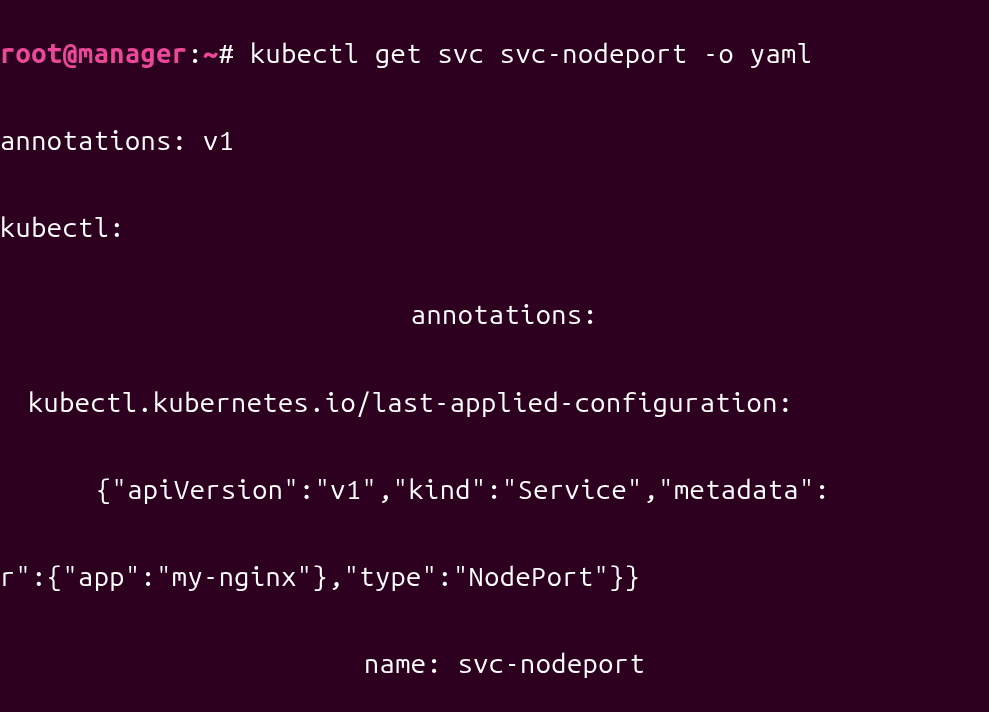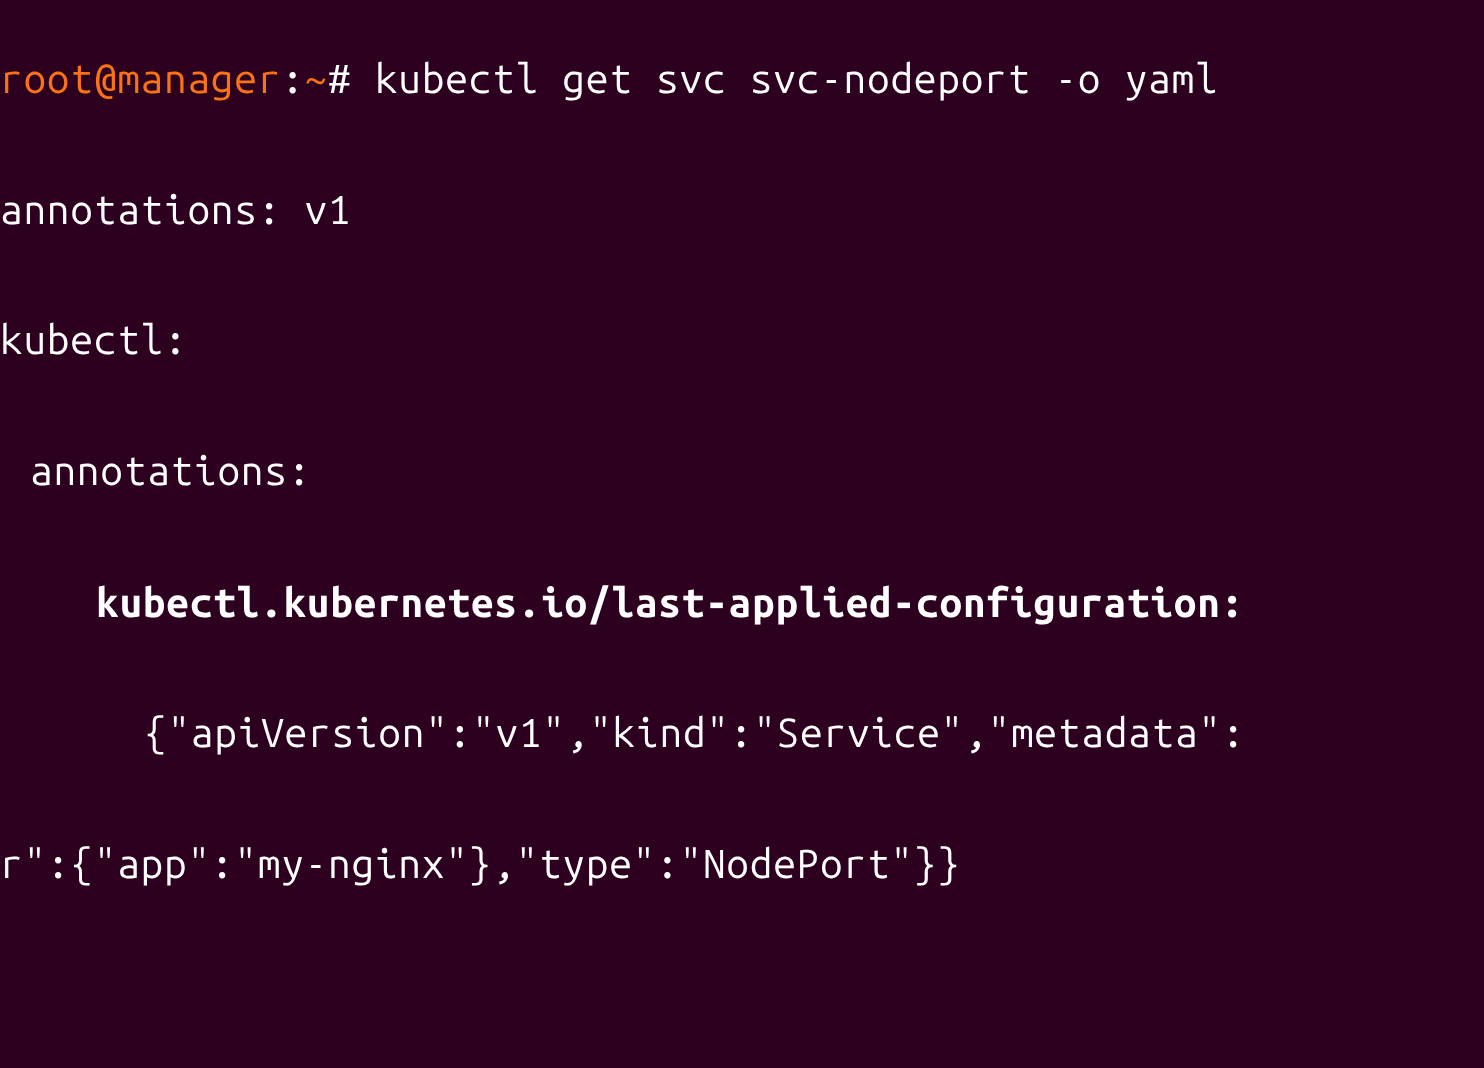--- a/index.html
+++ b/index.html
@@ -24,8 +24,8 @@
       padding: 0px 0;
     }
     .prompt-user {
-      color: #f97316;
-      font-weight: normal;
+      color: #ec4899;
+      font-weight: bold;
     }
     .prompt-symbol {
       color: #ffffff;

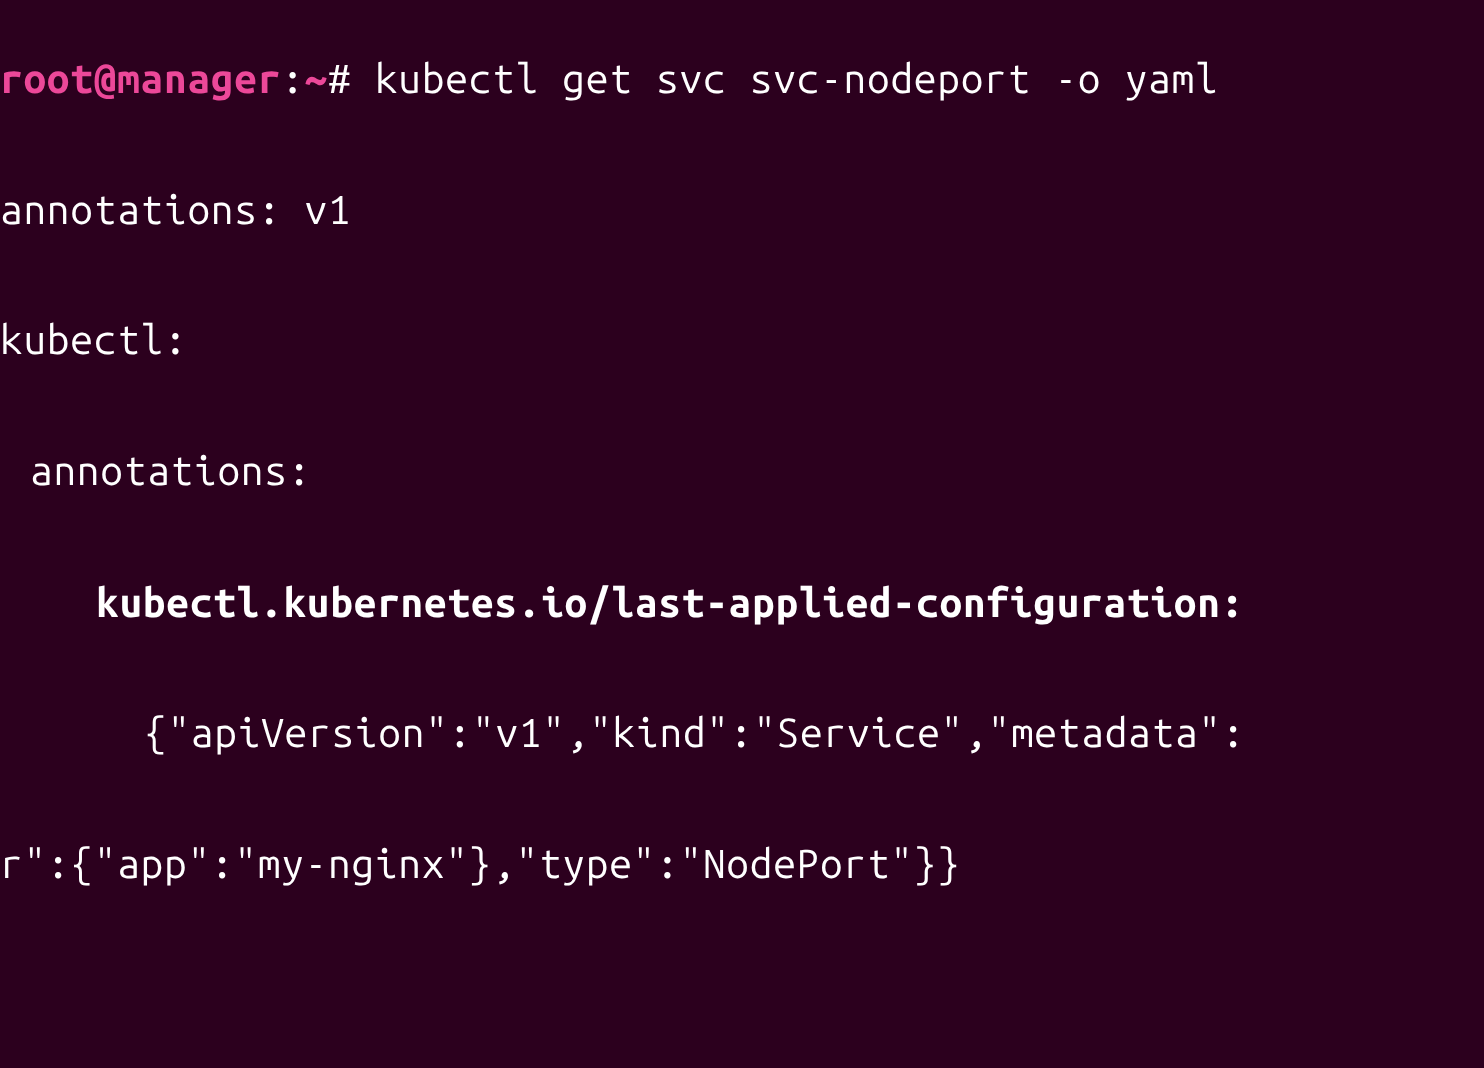--- a/index.html
+++ b/index.html
@@ -39,6 +39,7 @@
     }
     .indent1 {
       padding-left: 20px;
+      text-align: center;
     }
     .indent2 {
       padding-left: 64px;

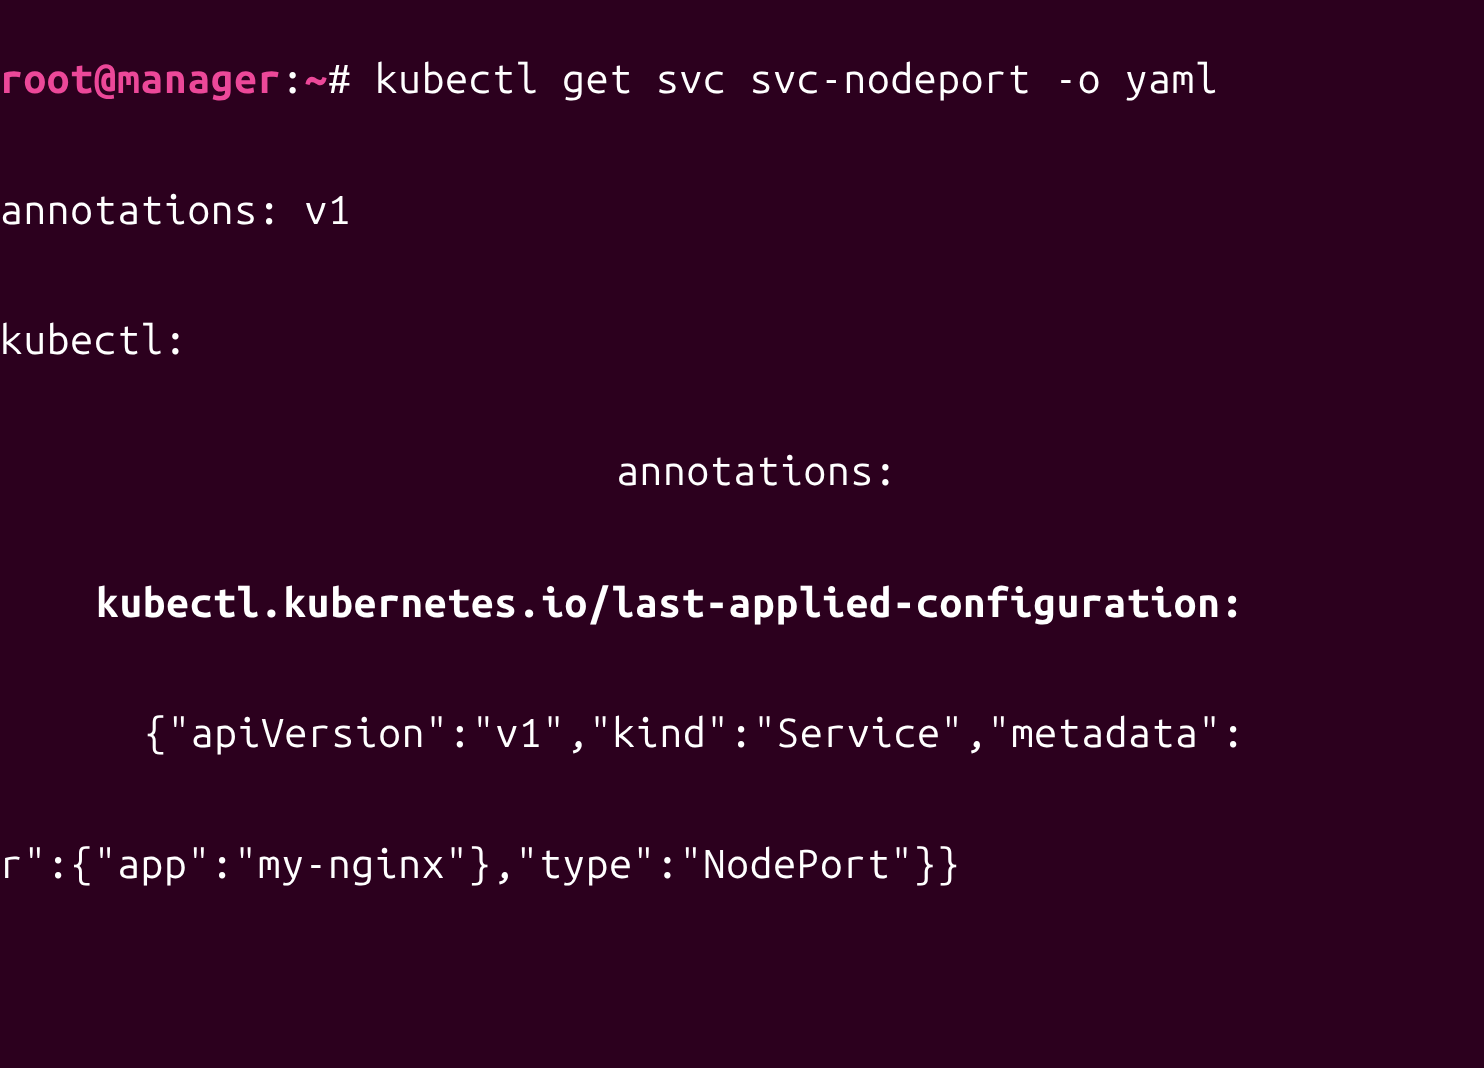--- a/index.html
+++ b/index.html
@@ -42,8 +42,7 @@
       text-align: center;
     }
     .indent2 {
-      padding-left: 64px;
-      font-weight: bold;
+      padding-left: 28px;
     }
     .indent3 {
       padding-left: 96px;

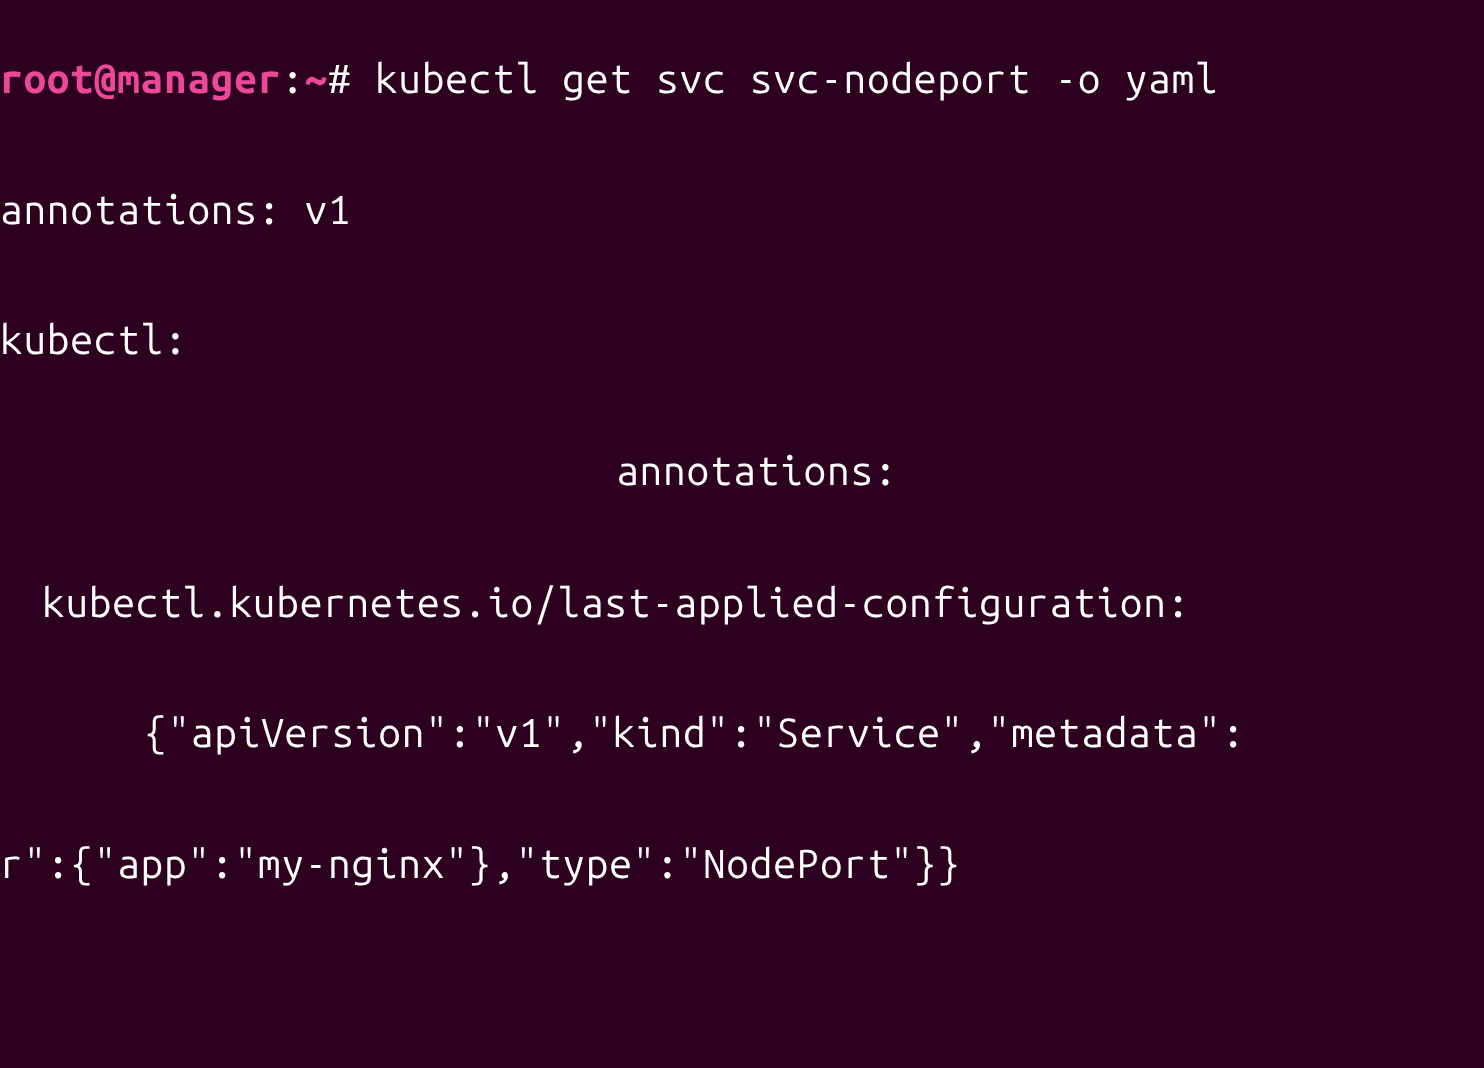--- a/index.html
+++ b/index.html
@@ -59,6 +59,7 @@
 <span class="line output indent2">kubectl.kubernetes.io/last-applied-configuration:</span>
 <span class="line output indent3">{"apiVersion":"v1","kind":"Service","metadata":</span>
 <span class="line output">r":{"app":"my-nginx"},"type":"NodePort"}}</span>
+<span class="line output indent1">name: svc-nodeport</span>
 
 
 

